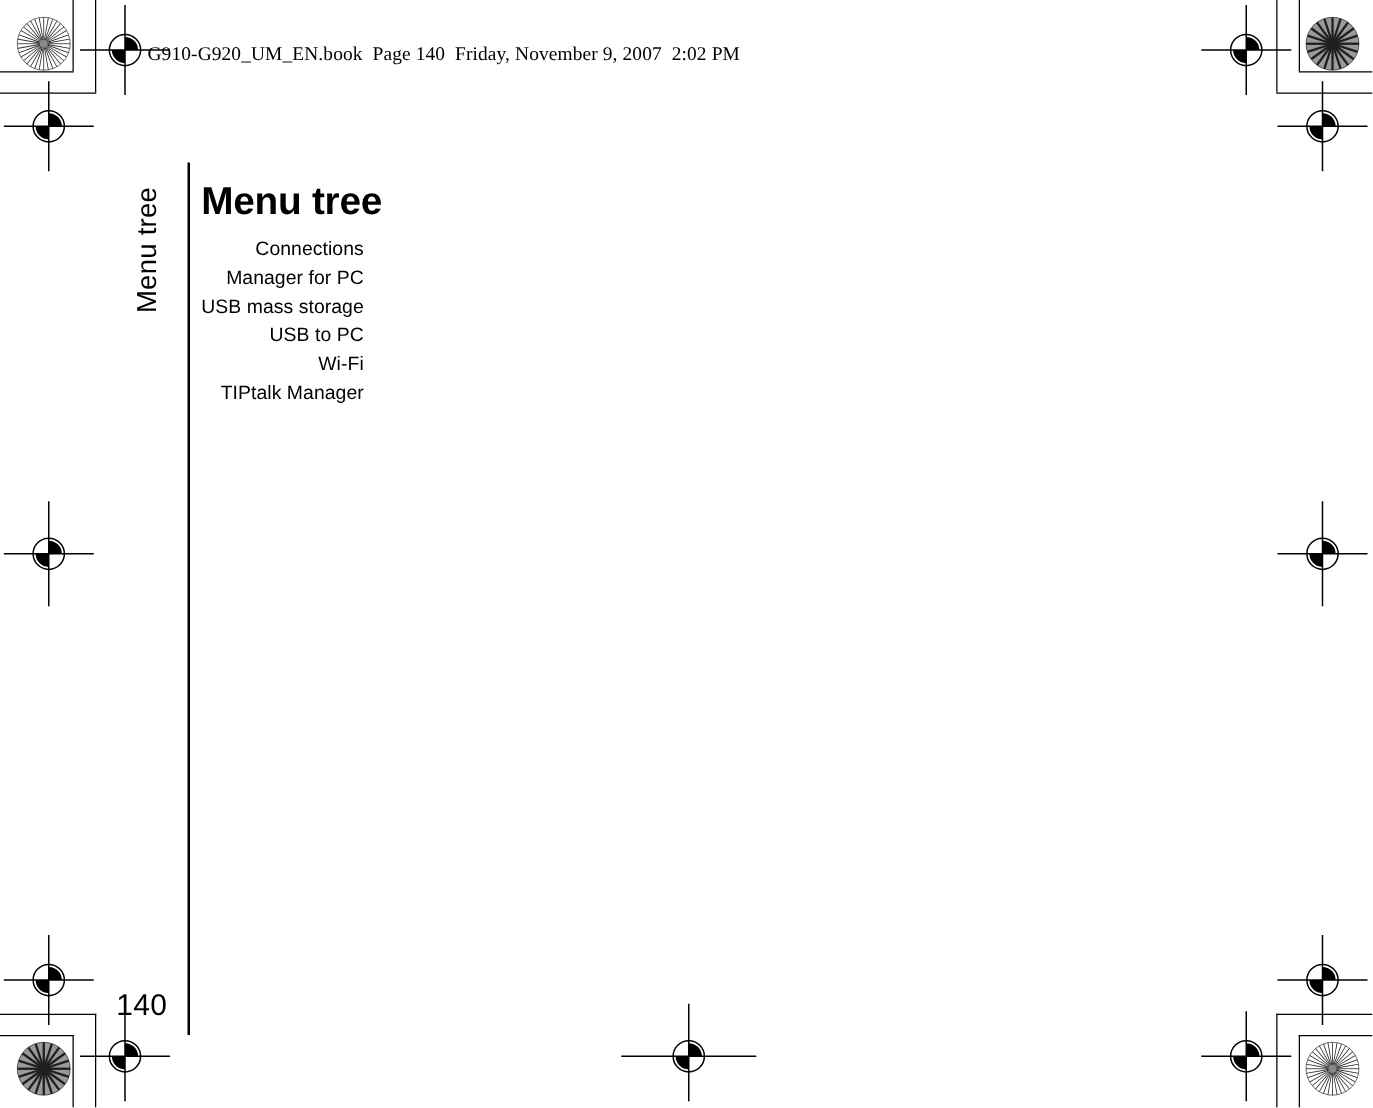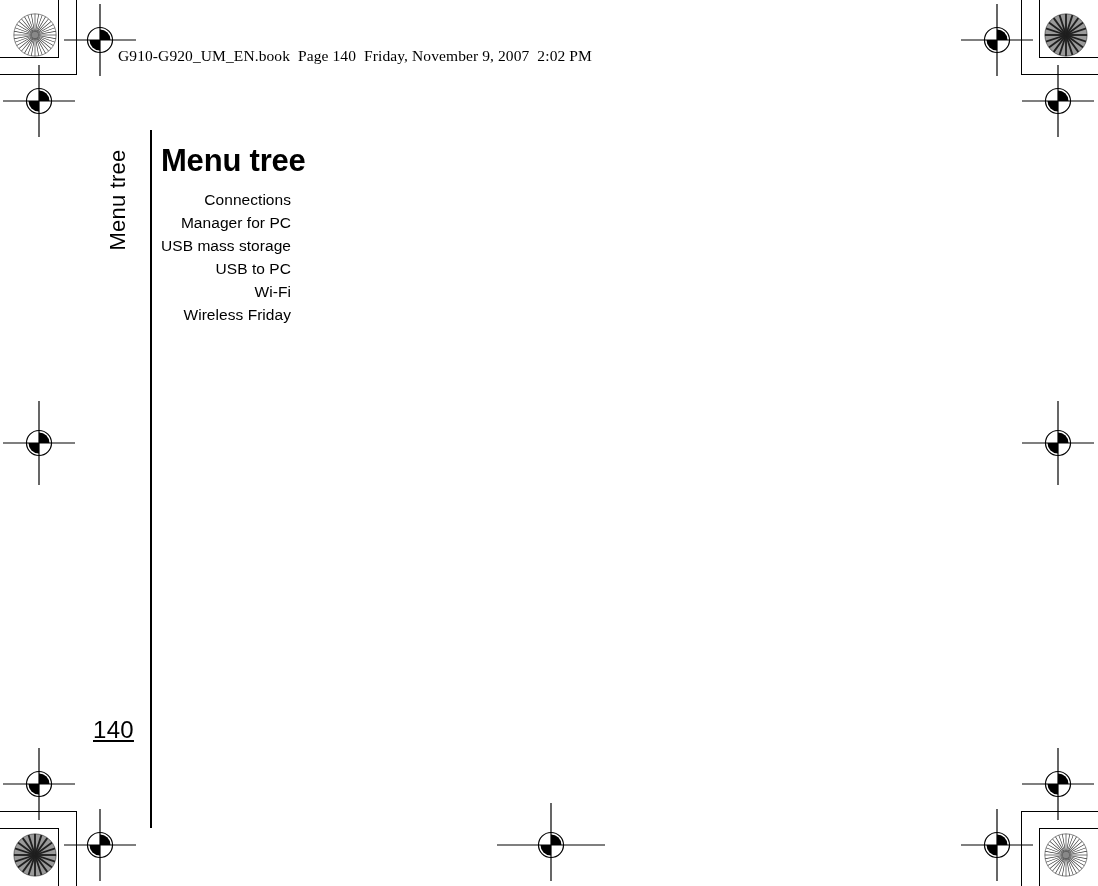--- a/index.html
+++ b/index.html
@@ -69,7 +69,6 @@
     letter-spacing: 0.1px;
     white-space: pre;
     color: #000;
-    margin-top: 12px;
   }
 
   

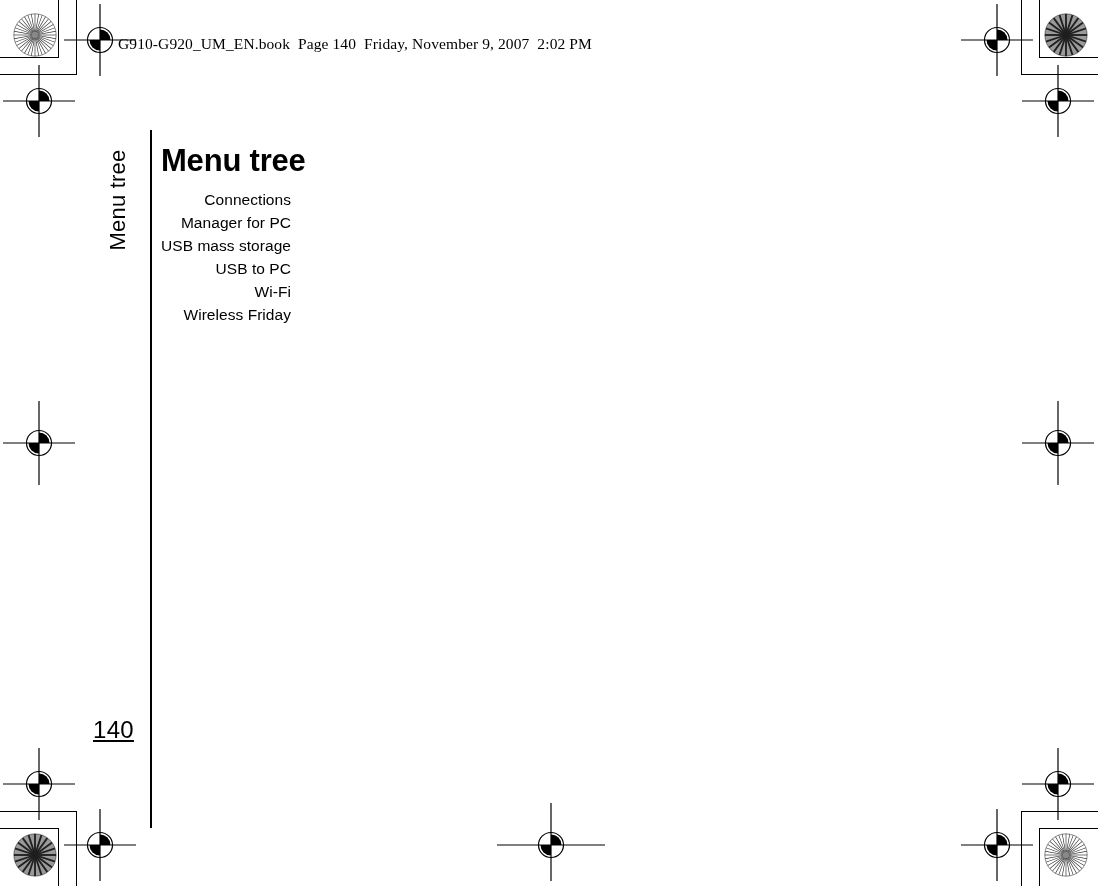--- a/index.html
+++ b/index.html
@@ -431,7 +431,7 @@
       <li>USB mass storage</li>
       <li>USB to PC</li>
       <li>Wi-Fi</li>
-      <li>Wireless Friday</li>
+      <li>TIPtalk Manager</li>
     </ul>
 
     <div class="folio">140</div>

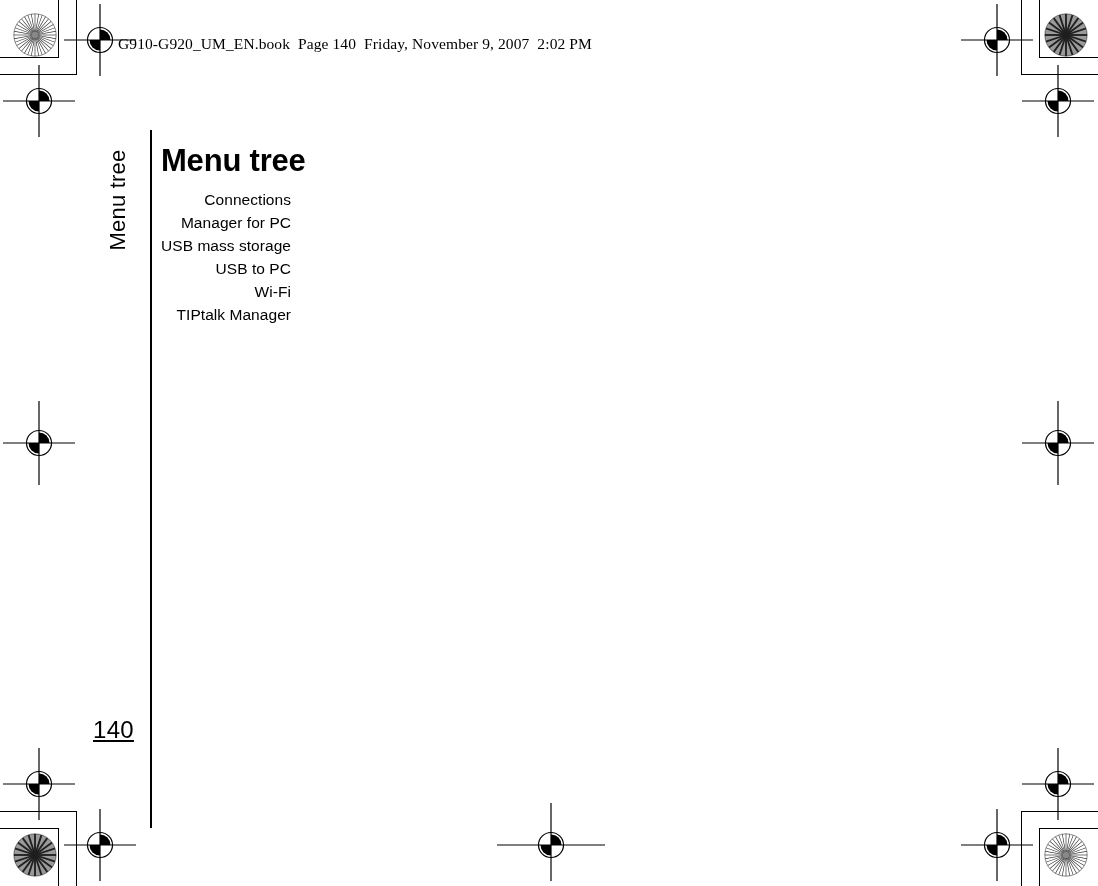--- a/index.html
+++ b/index.html
@@ -139,10 +139,9 @@
   .folio {
     position: absolute;
     left: 93px;
-    top: 716px;
+    top: 791px;
     font-size: 24px;
     letter-spacing: 0.3px;
-    text-decoration: underline;
   }
 </style>
 </head>

